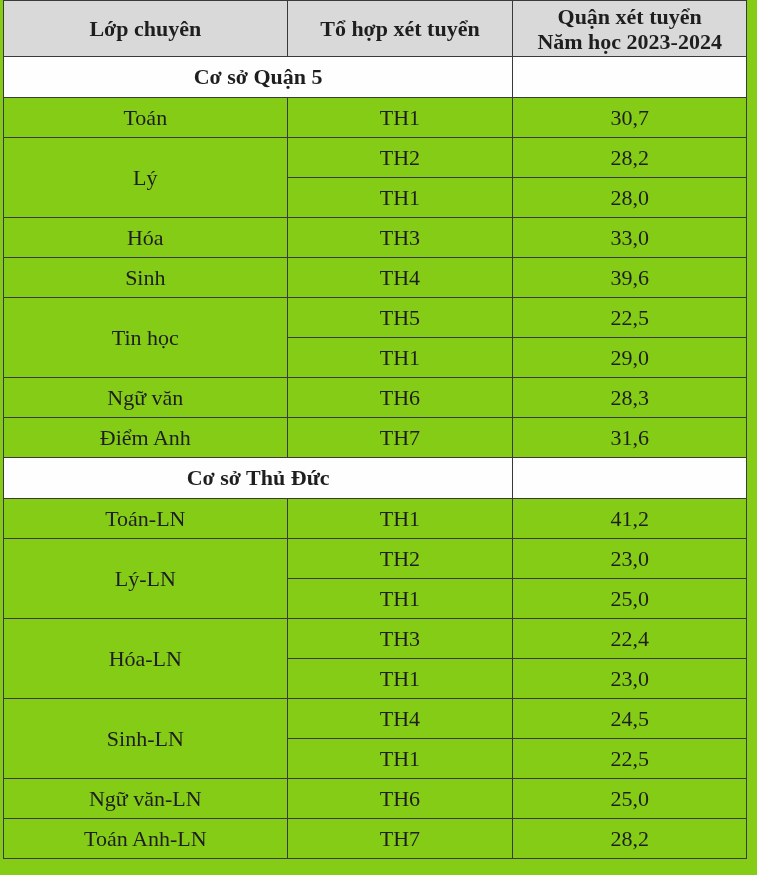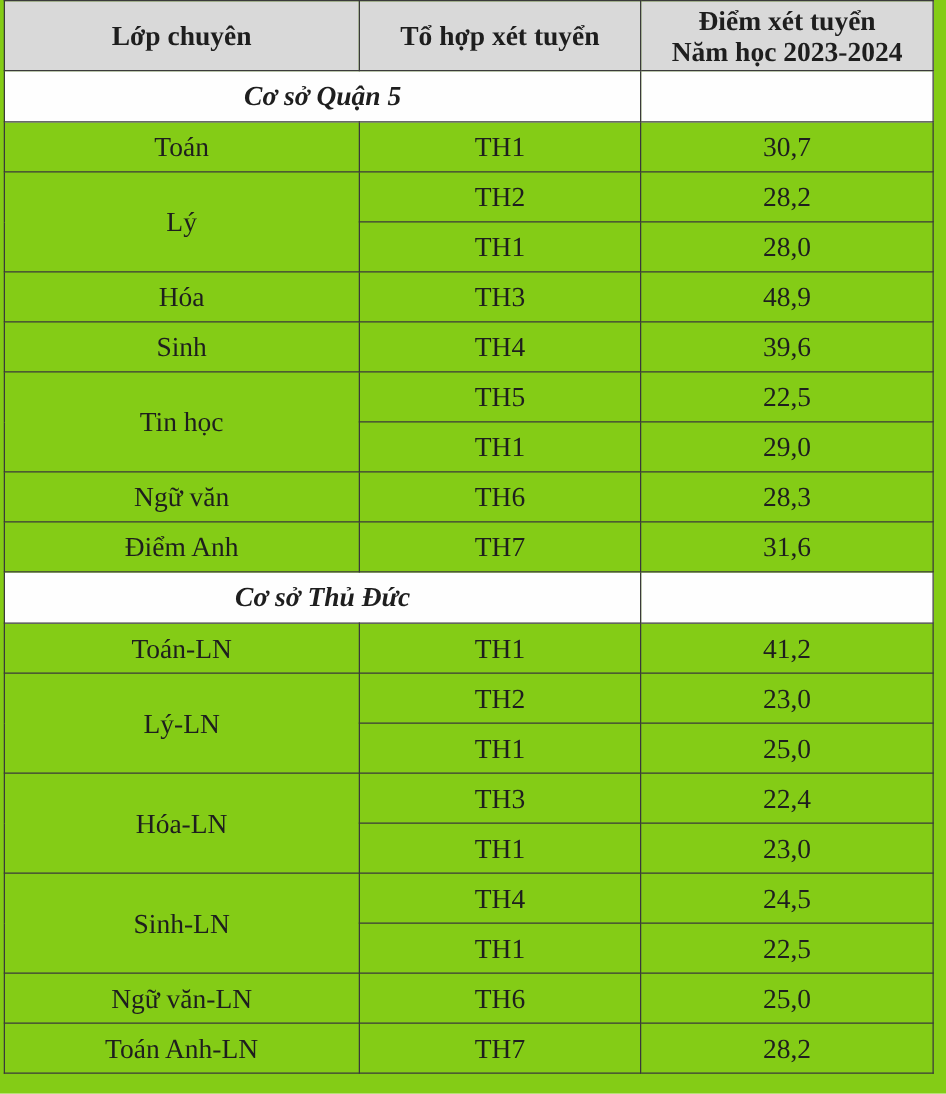--- a/index.html
+++ b/index.html
@@ -47,7 +47,7 @@
         <th>Lớp chuyên</th>
         <th>Tổ hợp xét tuyển</th>
         <th>
-          <div>Điểm xét tuyển</div>
+          <div>Quận xét tuyển</div>
           <div>Năm học 2023-2024</div>
         </th>
       </tr>

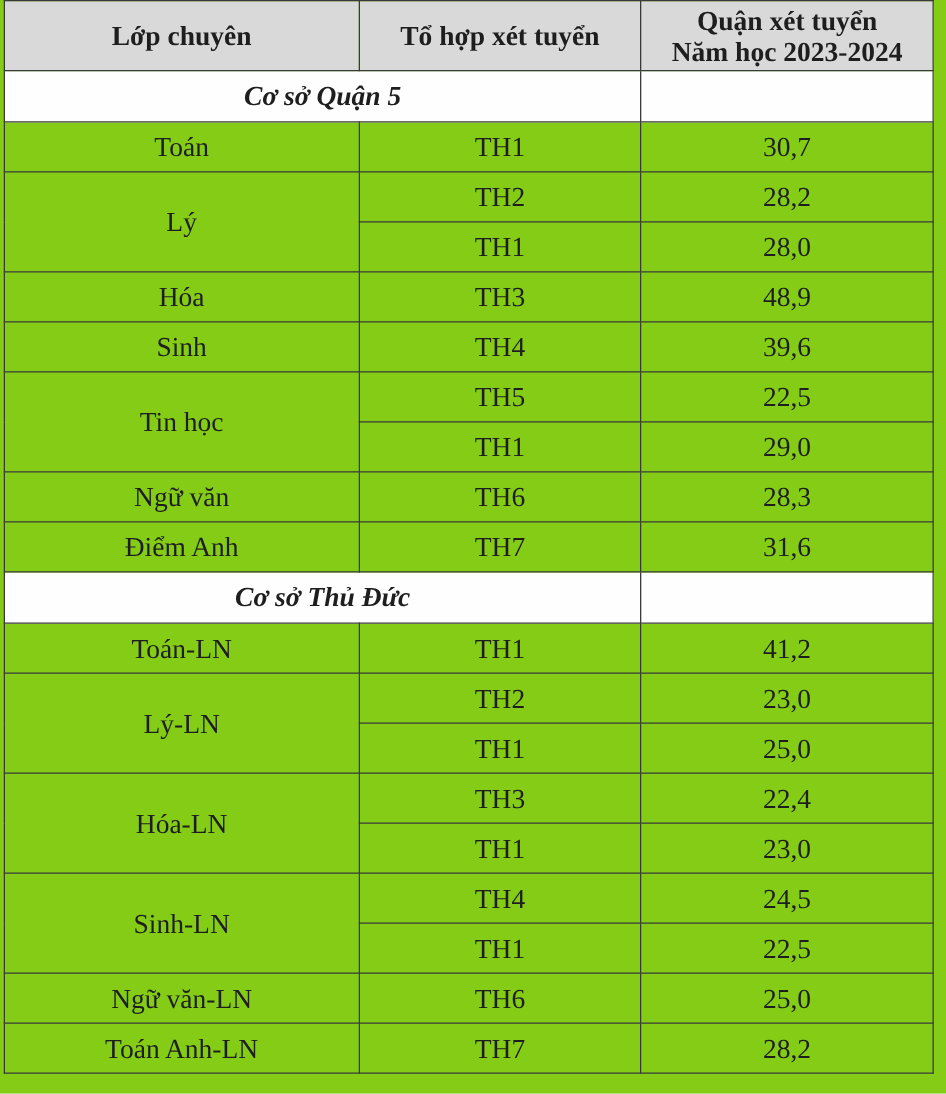--- a/index.html
+++ b/index.html
@@ -29,7 +29,7 @@
     line-height: 25px;
     font-size: 22px;
   }
-  tr.section td { font-weight: bold; height: 40px; background: #fefefe; font-style: italic; }
+  tr.section td { font-weight: bold; height: 40px; background: #fefefe; }
   tr.row td { height: 39px; }
 </style>
 </head>

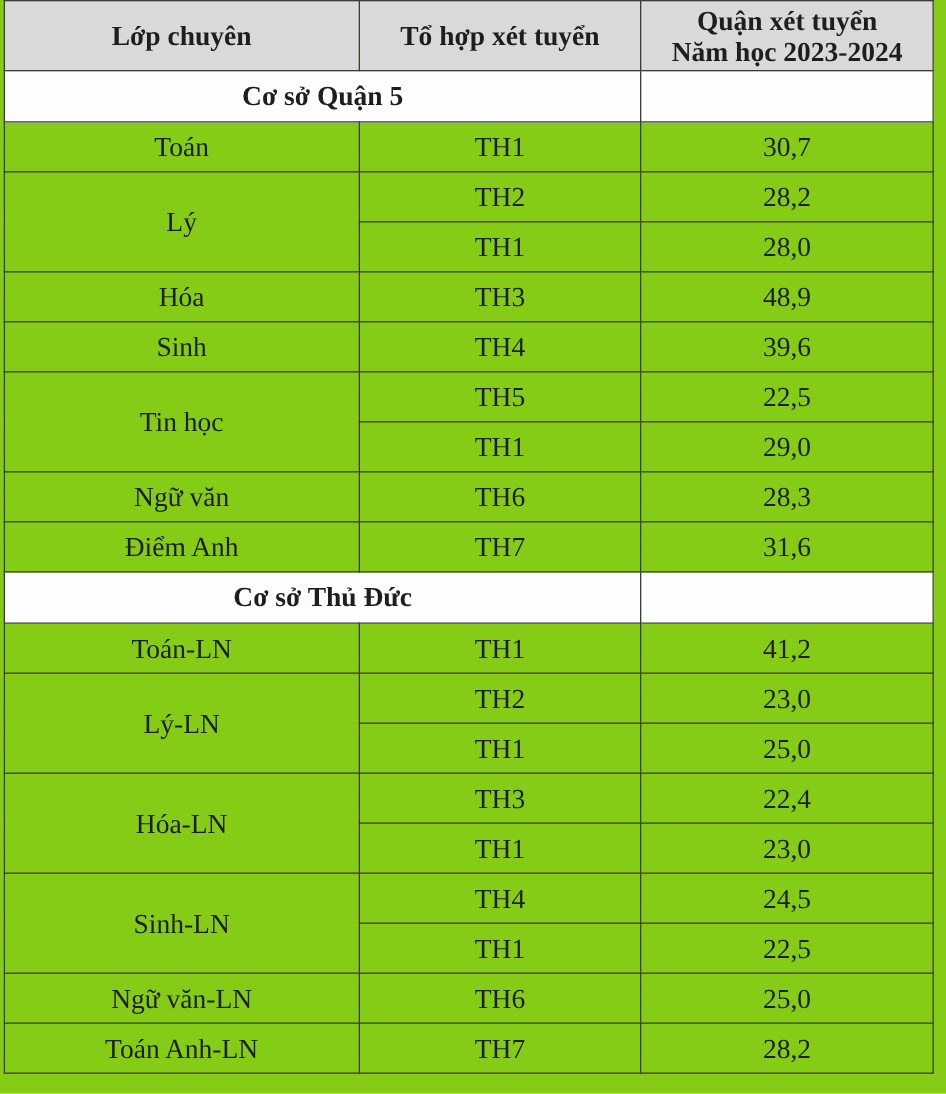--- a/index.html
+++ b/index.html
@@ -75,7 +75,7 @@
       <tr class="row">
         <td>Hóa</td>
         <td>TH3</td>
-        <td>48,9</td>
+        <td>33,0</td>
       </tr>
       <tr class="row">
         <td>Sinh</td>

